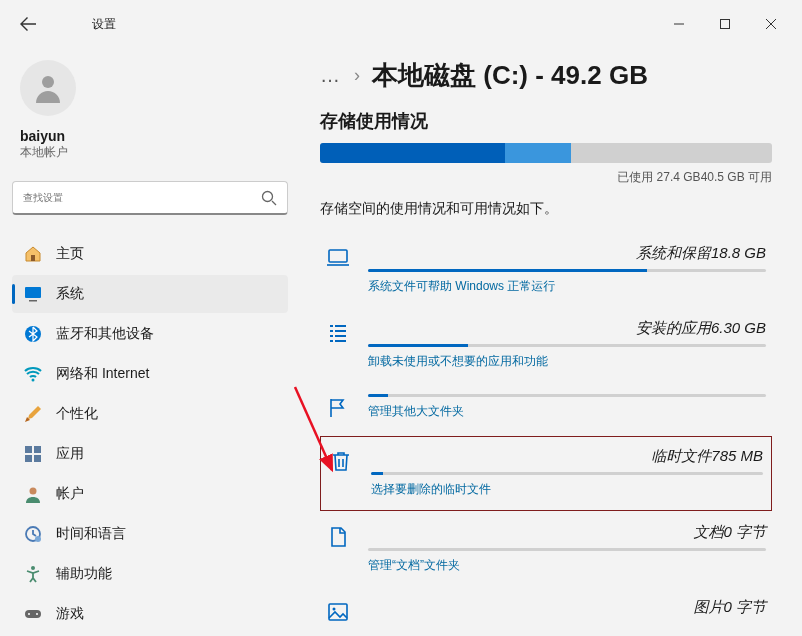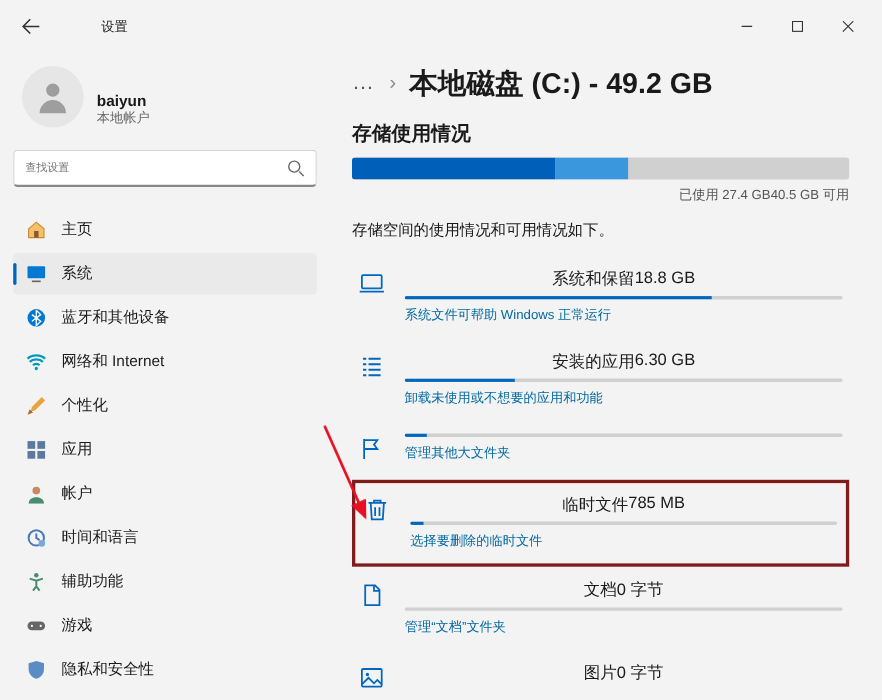--- a/index.html
+++ b/index.html
@@ -11,7 +11,7 @@
 .winbtn { width: 46px; height: 32px; display: flex; align-items: center; justify-content: center; cursor: pointer; }
 .layout { display: flex; height: calc(636px - 48px); }
 .sidebar { width: 300px; padding: 0 12px; flex-shrink: 0; }
-.profile { display: flex; align-items: flex-end; gap: 12px; padding: 12px 8px 20px; }
+.profile { display: flex; align-items: flex-start; gap: 12px; padding: 12px 8px 20px; flex-direction: column; }
 .avatar { width: 56px; height: 56px; border-radius: 50%; background: #e6e6e6; display: flex; align-items: center; justify-content: center; }
 .avatar svg { width: 36px; height: 36px; fill: #9e9e9e; }
 .username { font-size: 14px; font-weight: 600; }

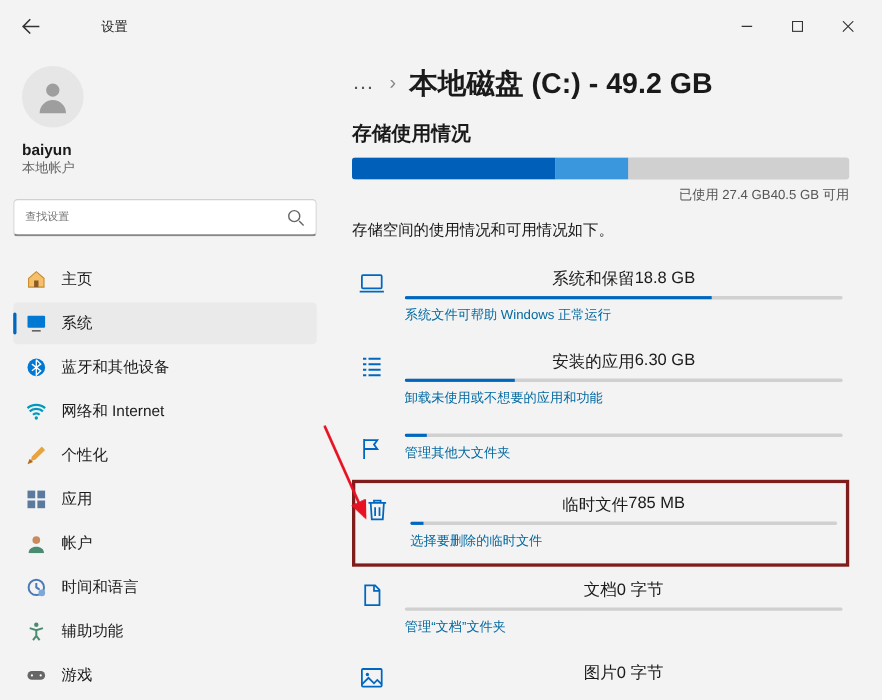--- a/index.html
+++ b/index.html
@@ -38,7 +38,7 @@
 .storage-item { display: flex; gap: 18px; padding: 10px 6px 14px; cursor: pointer; }
 .si-icon { width: 24px; height: 24px; color: #0067c0; flex-shrink: 0; margin-top: 2px; }
 .si-body { flex: 1; }
-.si-top { display: flex; justify-content: center; font-size: 15px; margin-bottom: 6px; }
+.si-top { display: flex; justify-content: flex-end; font-size: 15px; margin-bottom: 6px; font-style: italic; }
 .si-bar { height: 3px; background: #d0d0d0; border-radius: 2px; overflow: hidden; margin-bottom: 6px; }
 .si-bar .fill { height: 100%; background: #0067c0; }
 .si-sub { font-size: 12px; color: #0369a1; }

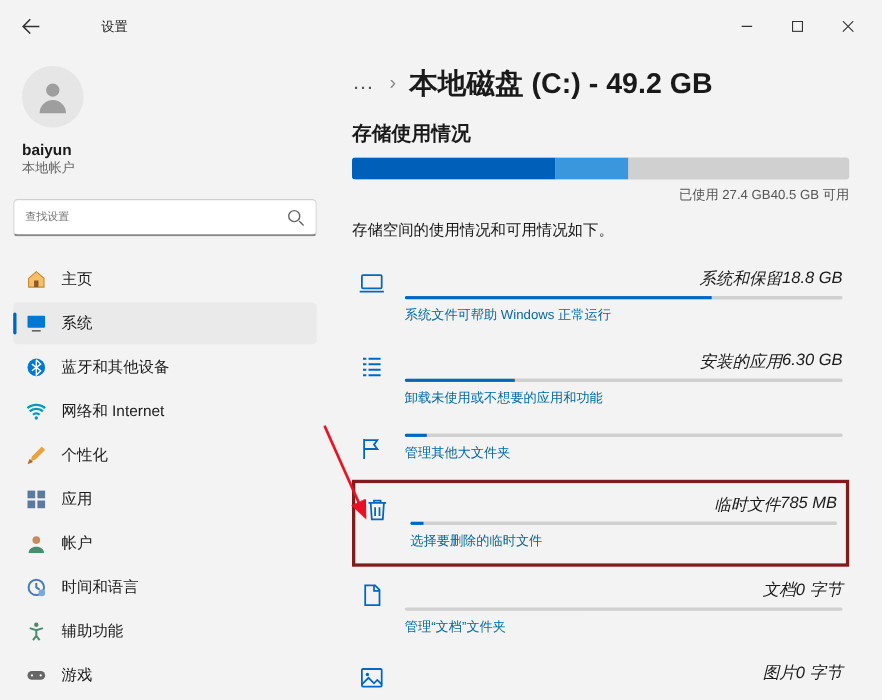--- a/index.html
+++ b/index.html
@@ -42,7 +42,7 @@
 .si-bar { height: 3px; background: #d0d0d0; border-radius: 2px; overflow: hidden; margin-bottom: 6px; }
 .si-bar .fill { height: 100%; background: #0067c0; }
 .si-sub { font-size: 12px; color: #0369a1; }
-.hl-box { border: 3px solid #7f1d1d; padding: 2px; margin: 2px 0; }
+.hl-box { border: 1px solid #7f1d1d; padding: 2px; margin: 2px 0; }
 .arrow { position: absolute; left: 290px; top: 382px; pointer-events: none; }
 </style>
 </head>

